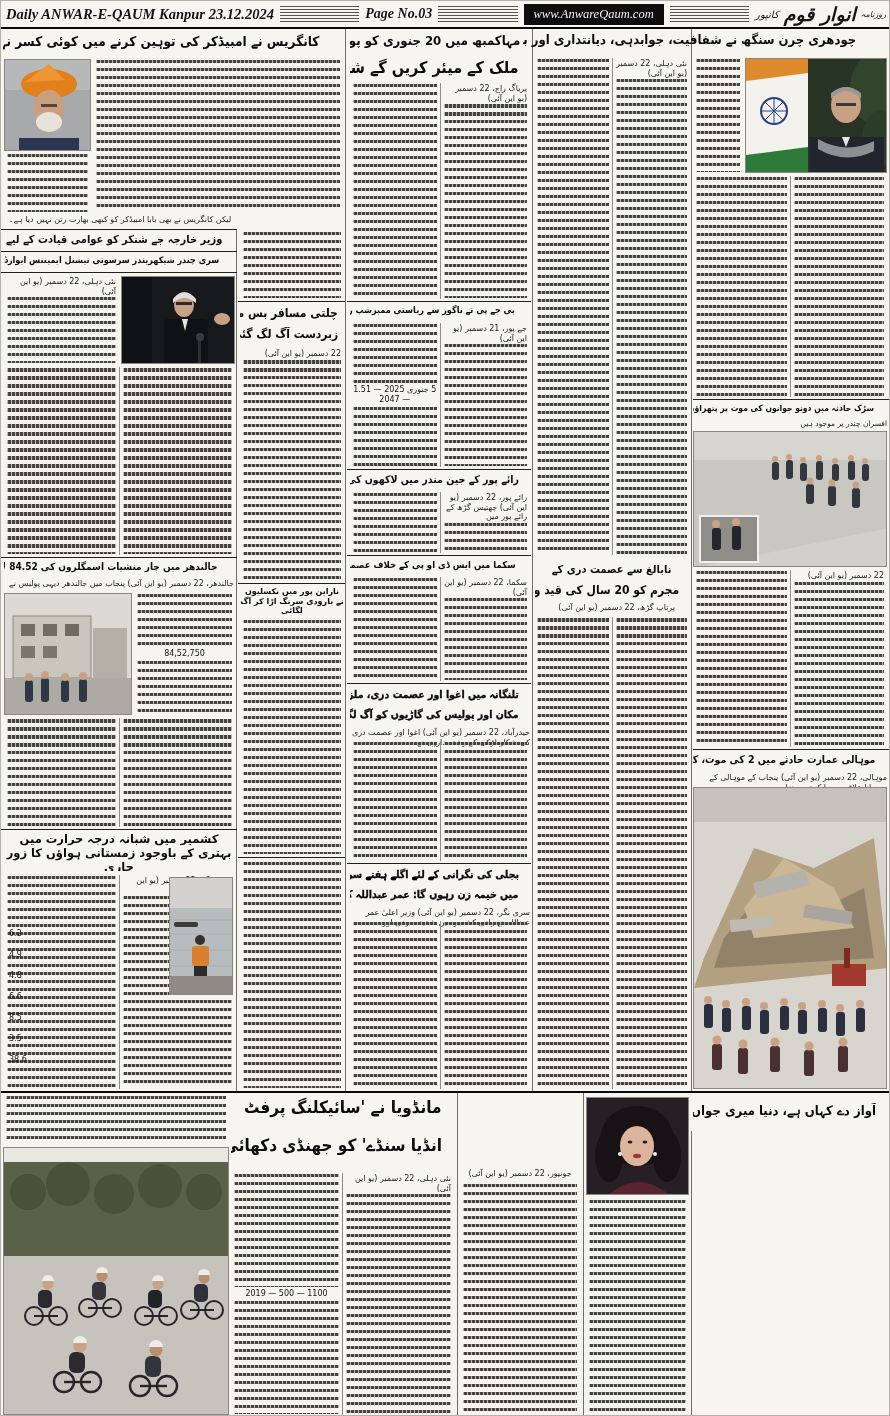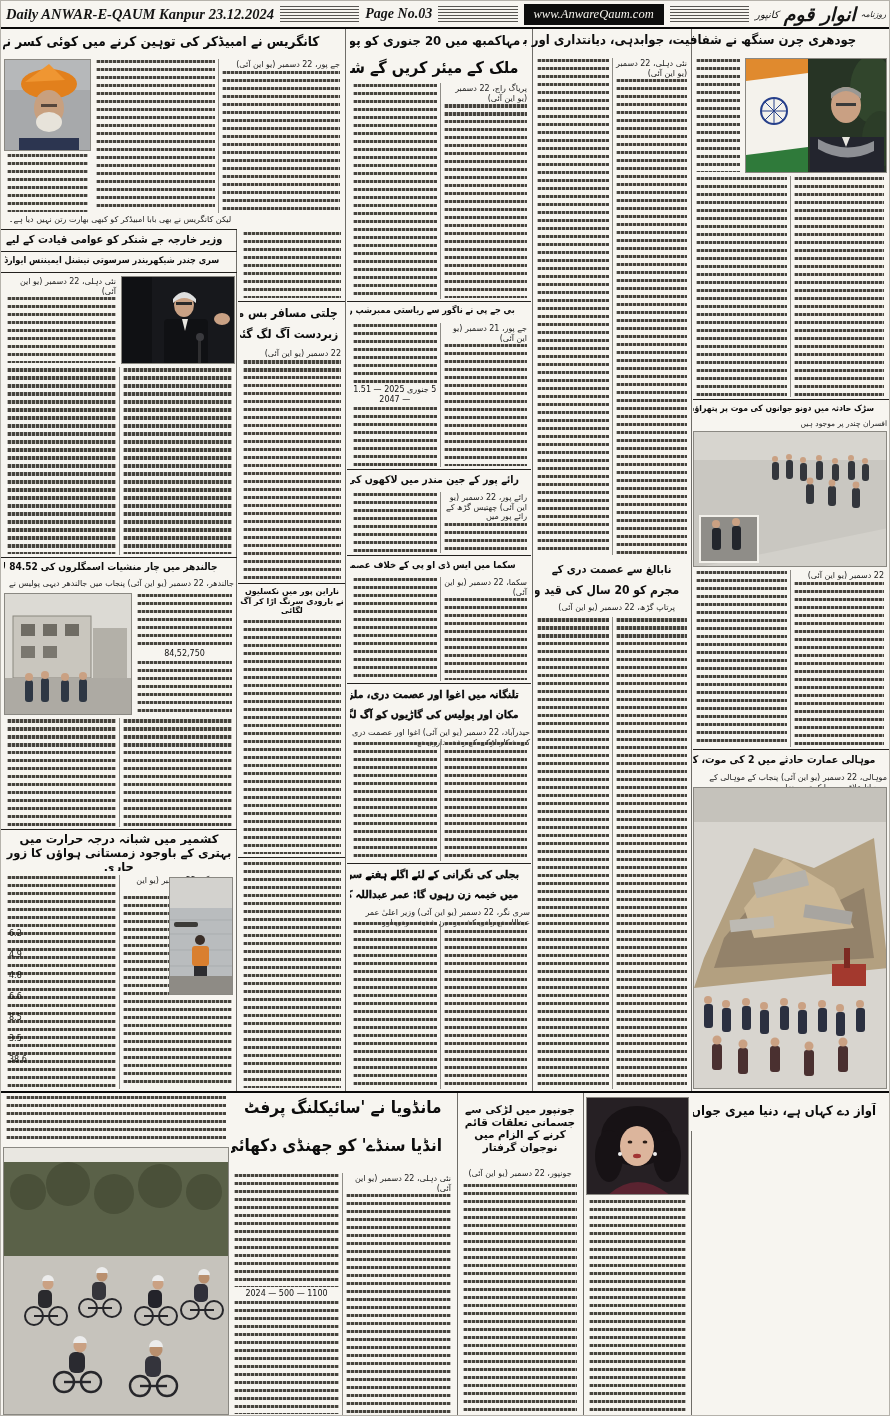--- a/index.html
+++ b/index.html
@@ -85,10 +85,6 @@
     </svg>
   </div>
   <div class="body abs" style="left:92px;top:58px;width:250px;height:154px;">
-    <div class="col">
-        <div class="lead">جے پور، 22 دسمبر (یو این آئی)</div>
-      <div class="lines"></div>
-      </div>
     <div class="col">
         <div class="lines"></div>
       </div>

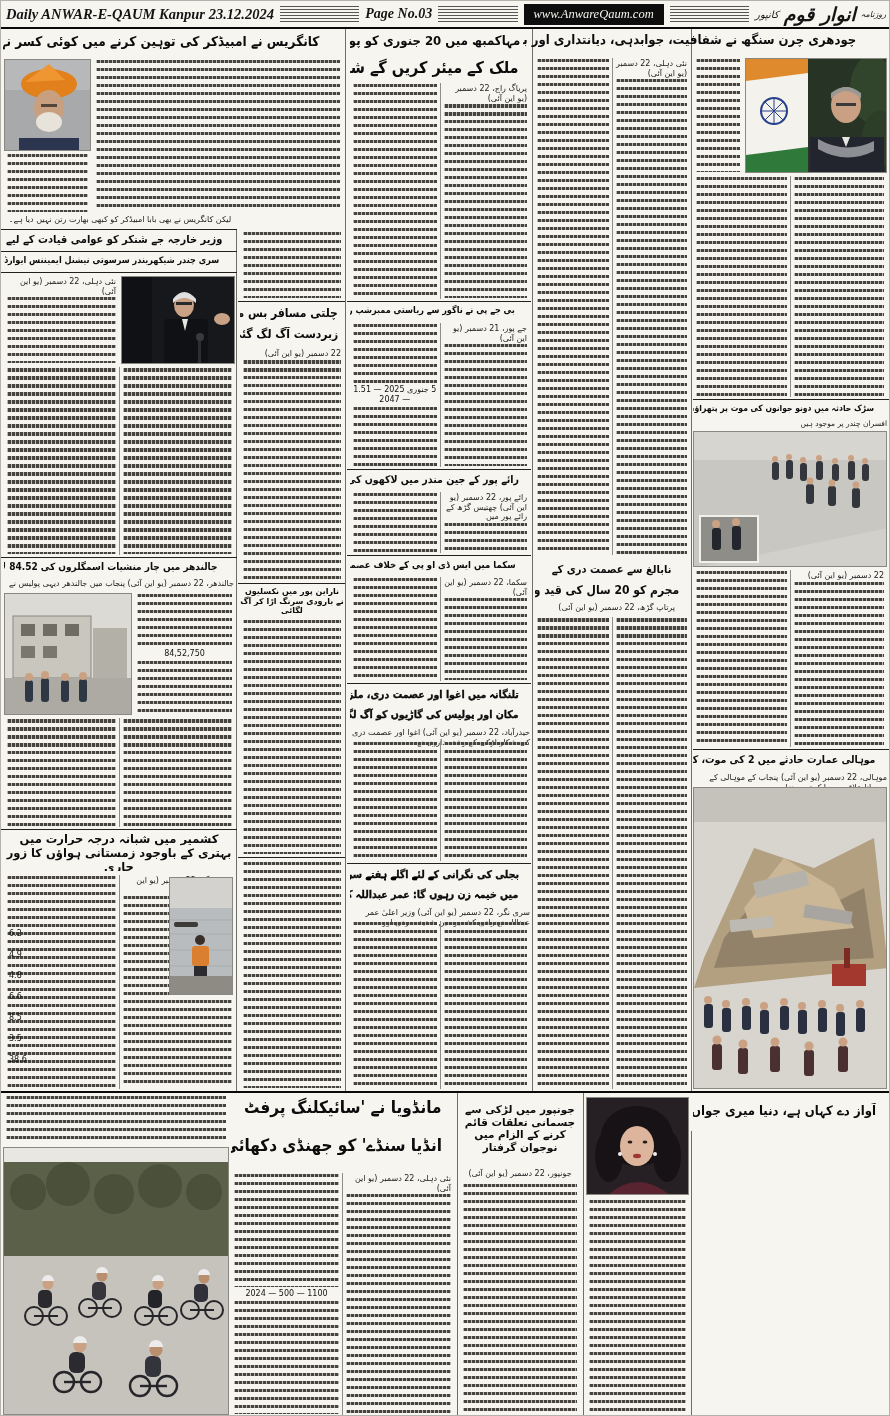--- a/index.html
+++ b/index.html
@@ -564,7 +564,6 @@
       </div>
   </div>
 
-  <div class="hl wrap abs" style="left:459px;top:1102px;width:120px;height:62px;font-size:10.5px;">جونپور میں لڑکی سے جسمانی تعلقات قائم کرنے کے الزام میں نوجوان گرفتار</div>
   <div class="lead abs" style="left:459px;top:1168px;width:120px;height:11px;text-align:center;">جونپور، 22 دسمبر (یو این آئی)</div>
   <div class="body abs" style="left:459px;top:1182px;width:120px;height:232px;">
     <div class="col">

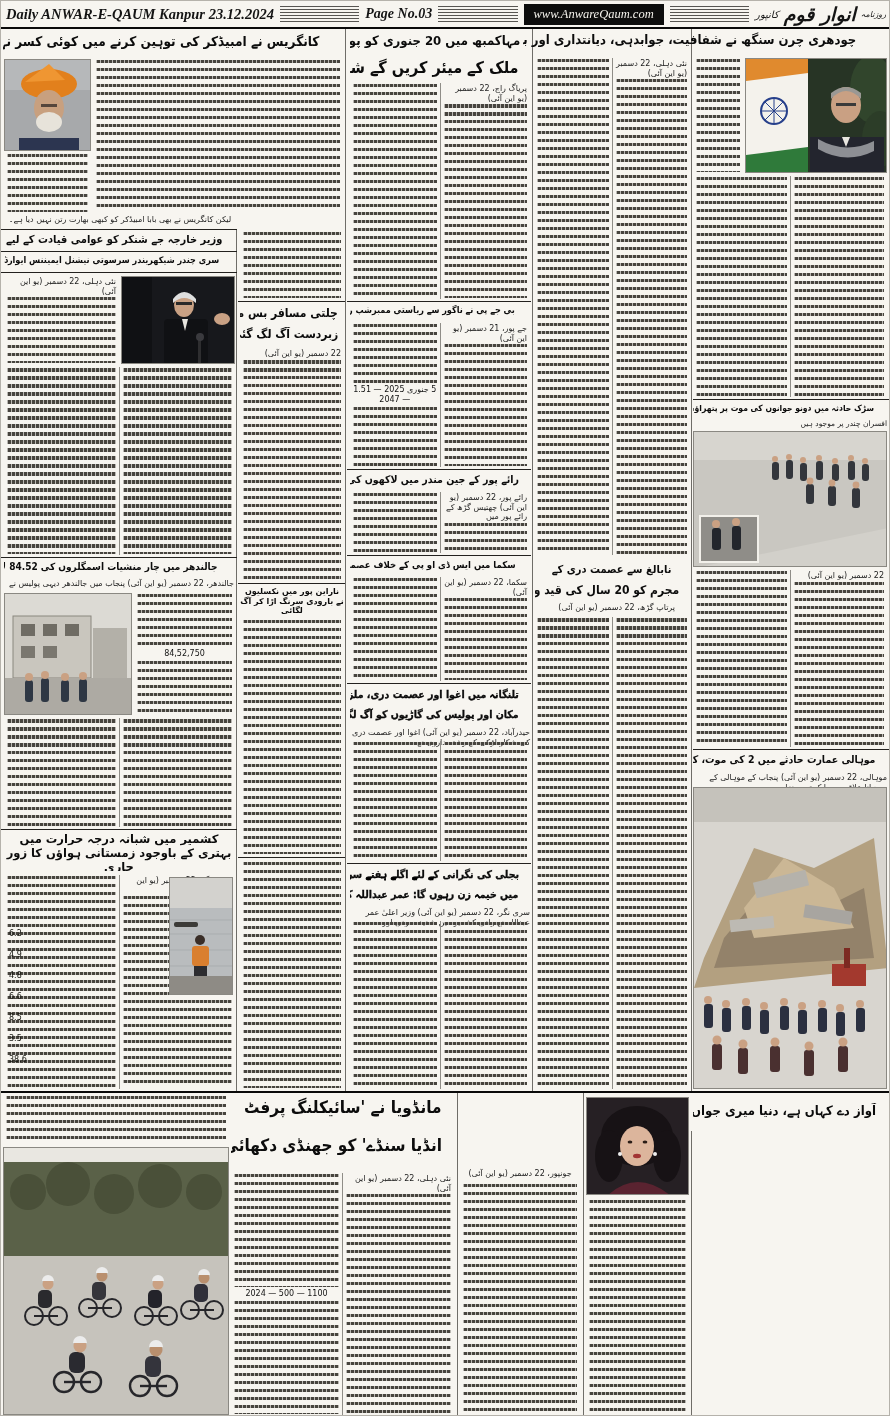--- a/index.html
+++ b/index.html
@@ -559,7 +559,7 @@
       </div>
     <div class="col">
         <div class="lines" style="flex:2;"></div>
-      <div class="frag">1100 — 500 — 2024</div>
+      <div class="frag">1100 — 500 — 2019</div>
       <div class="lines" style="flex:2;"></div>
       </div>
   </div>

